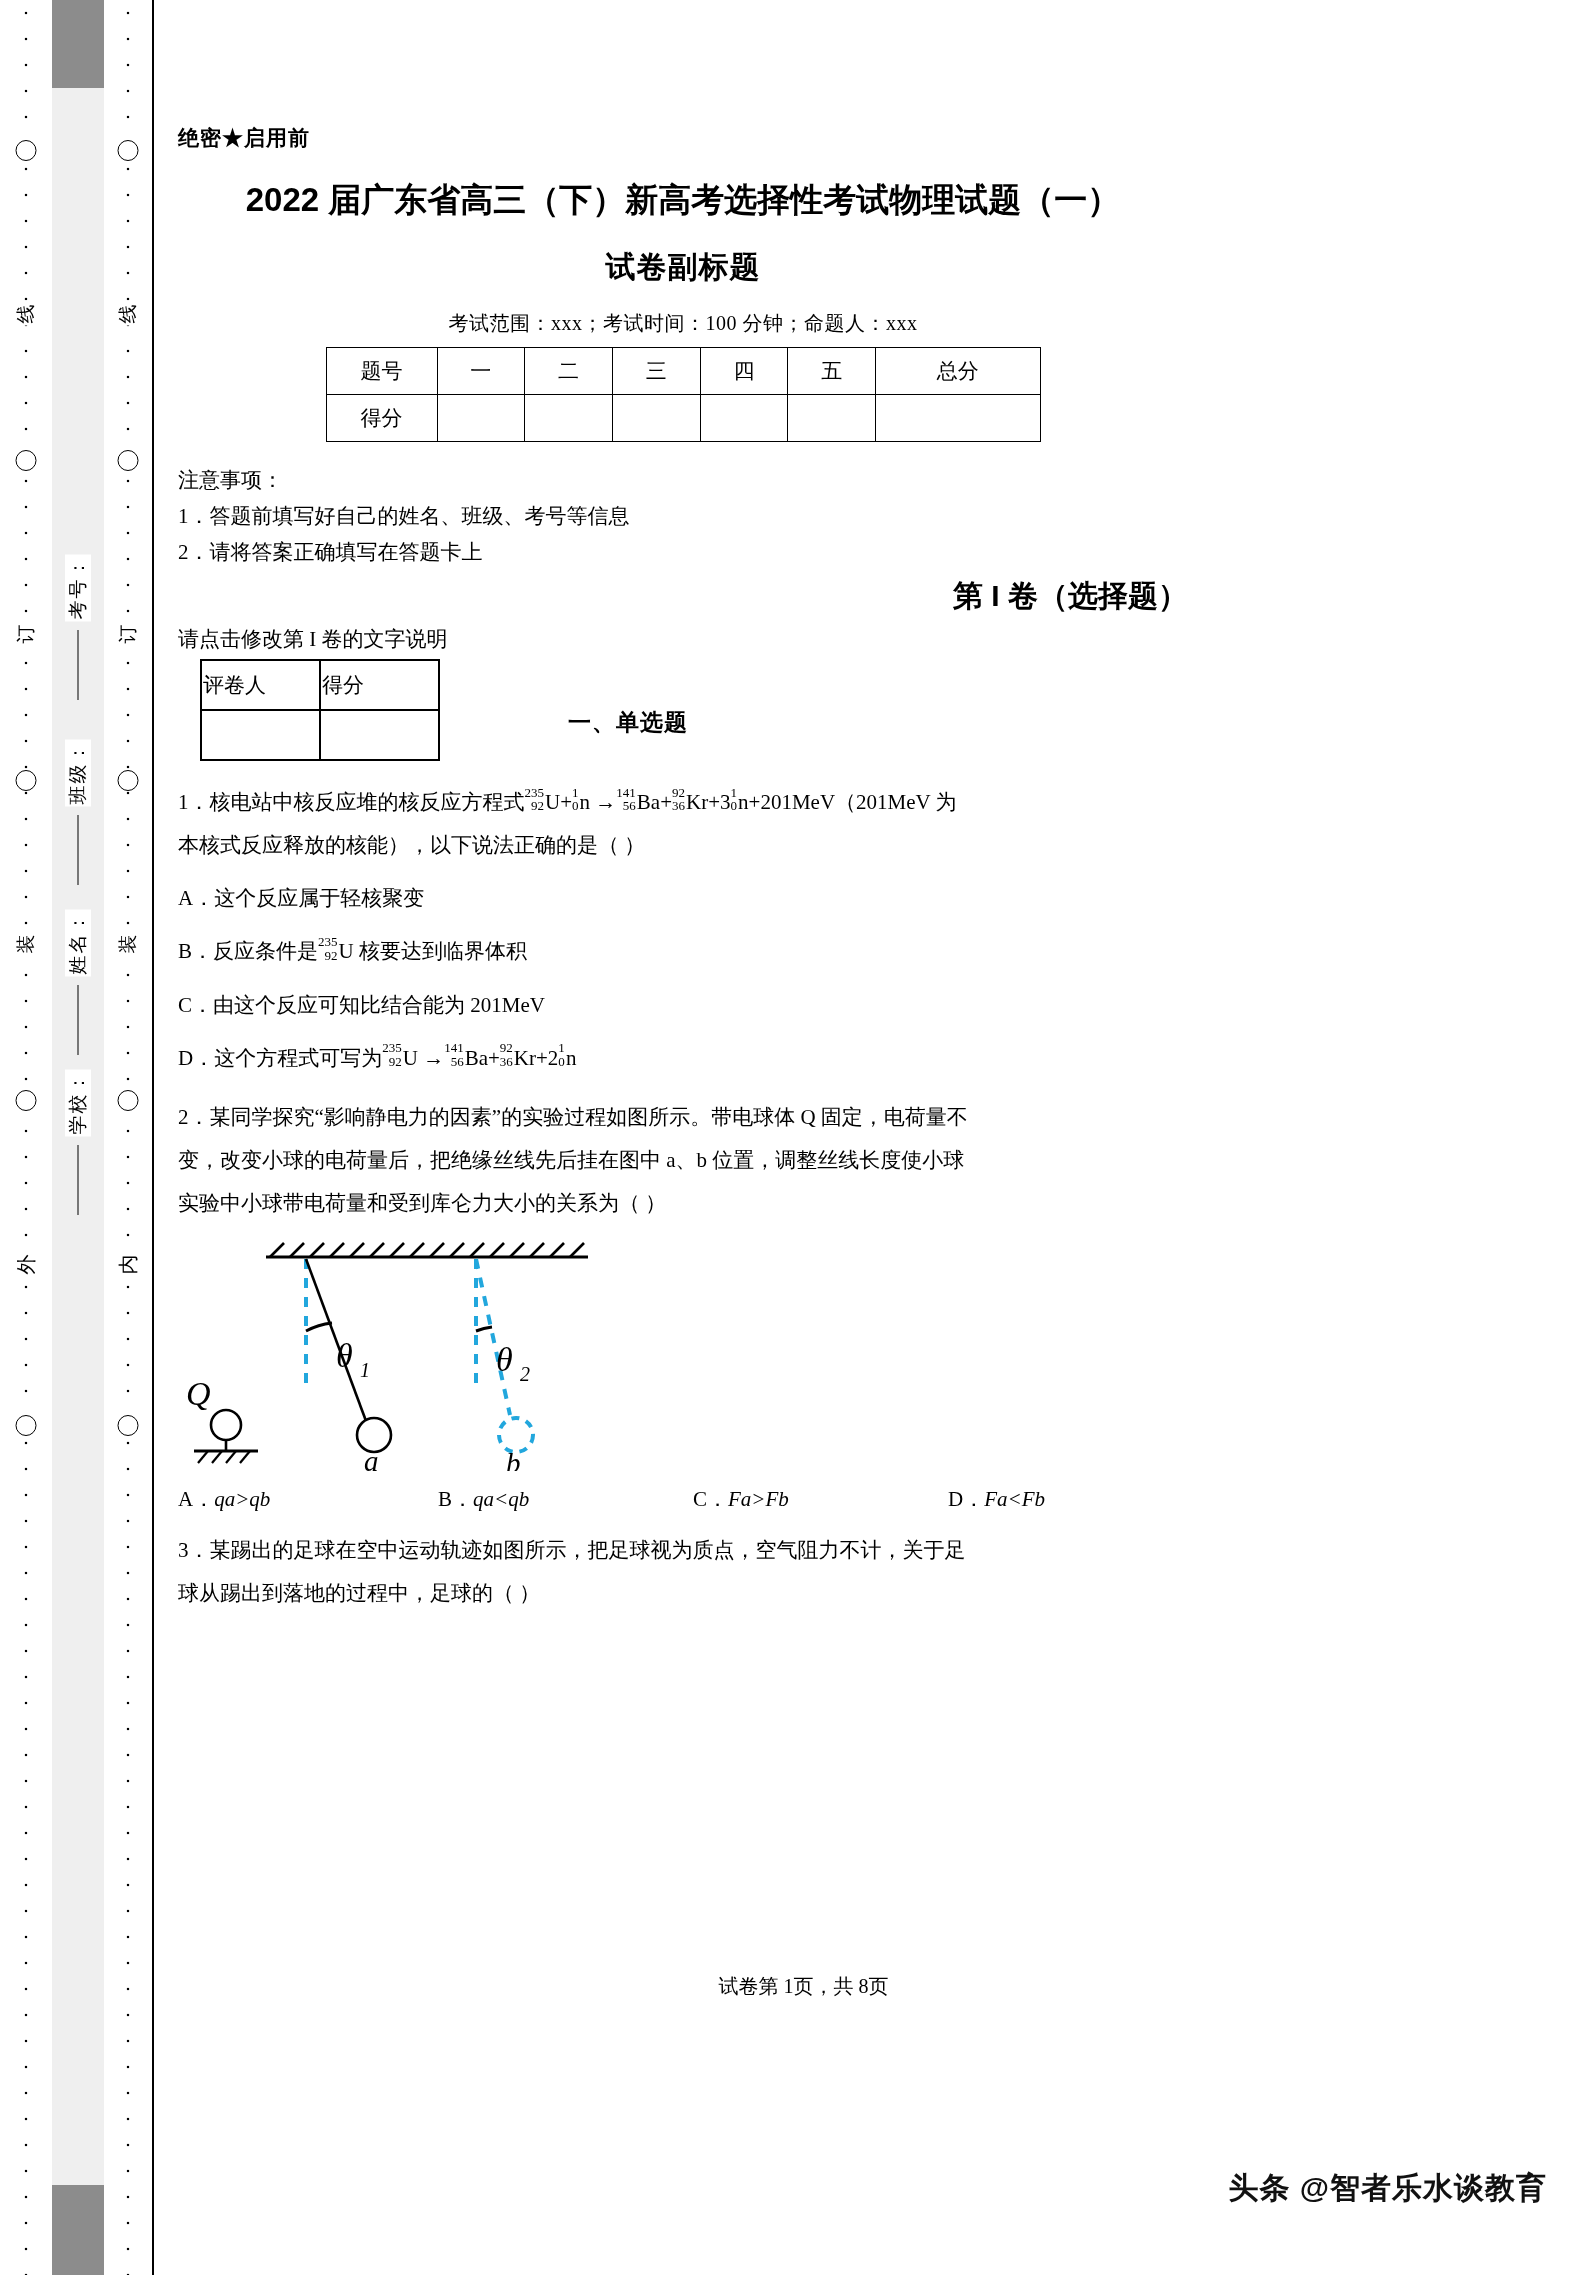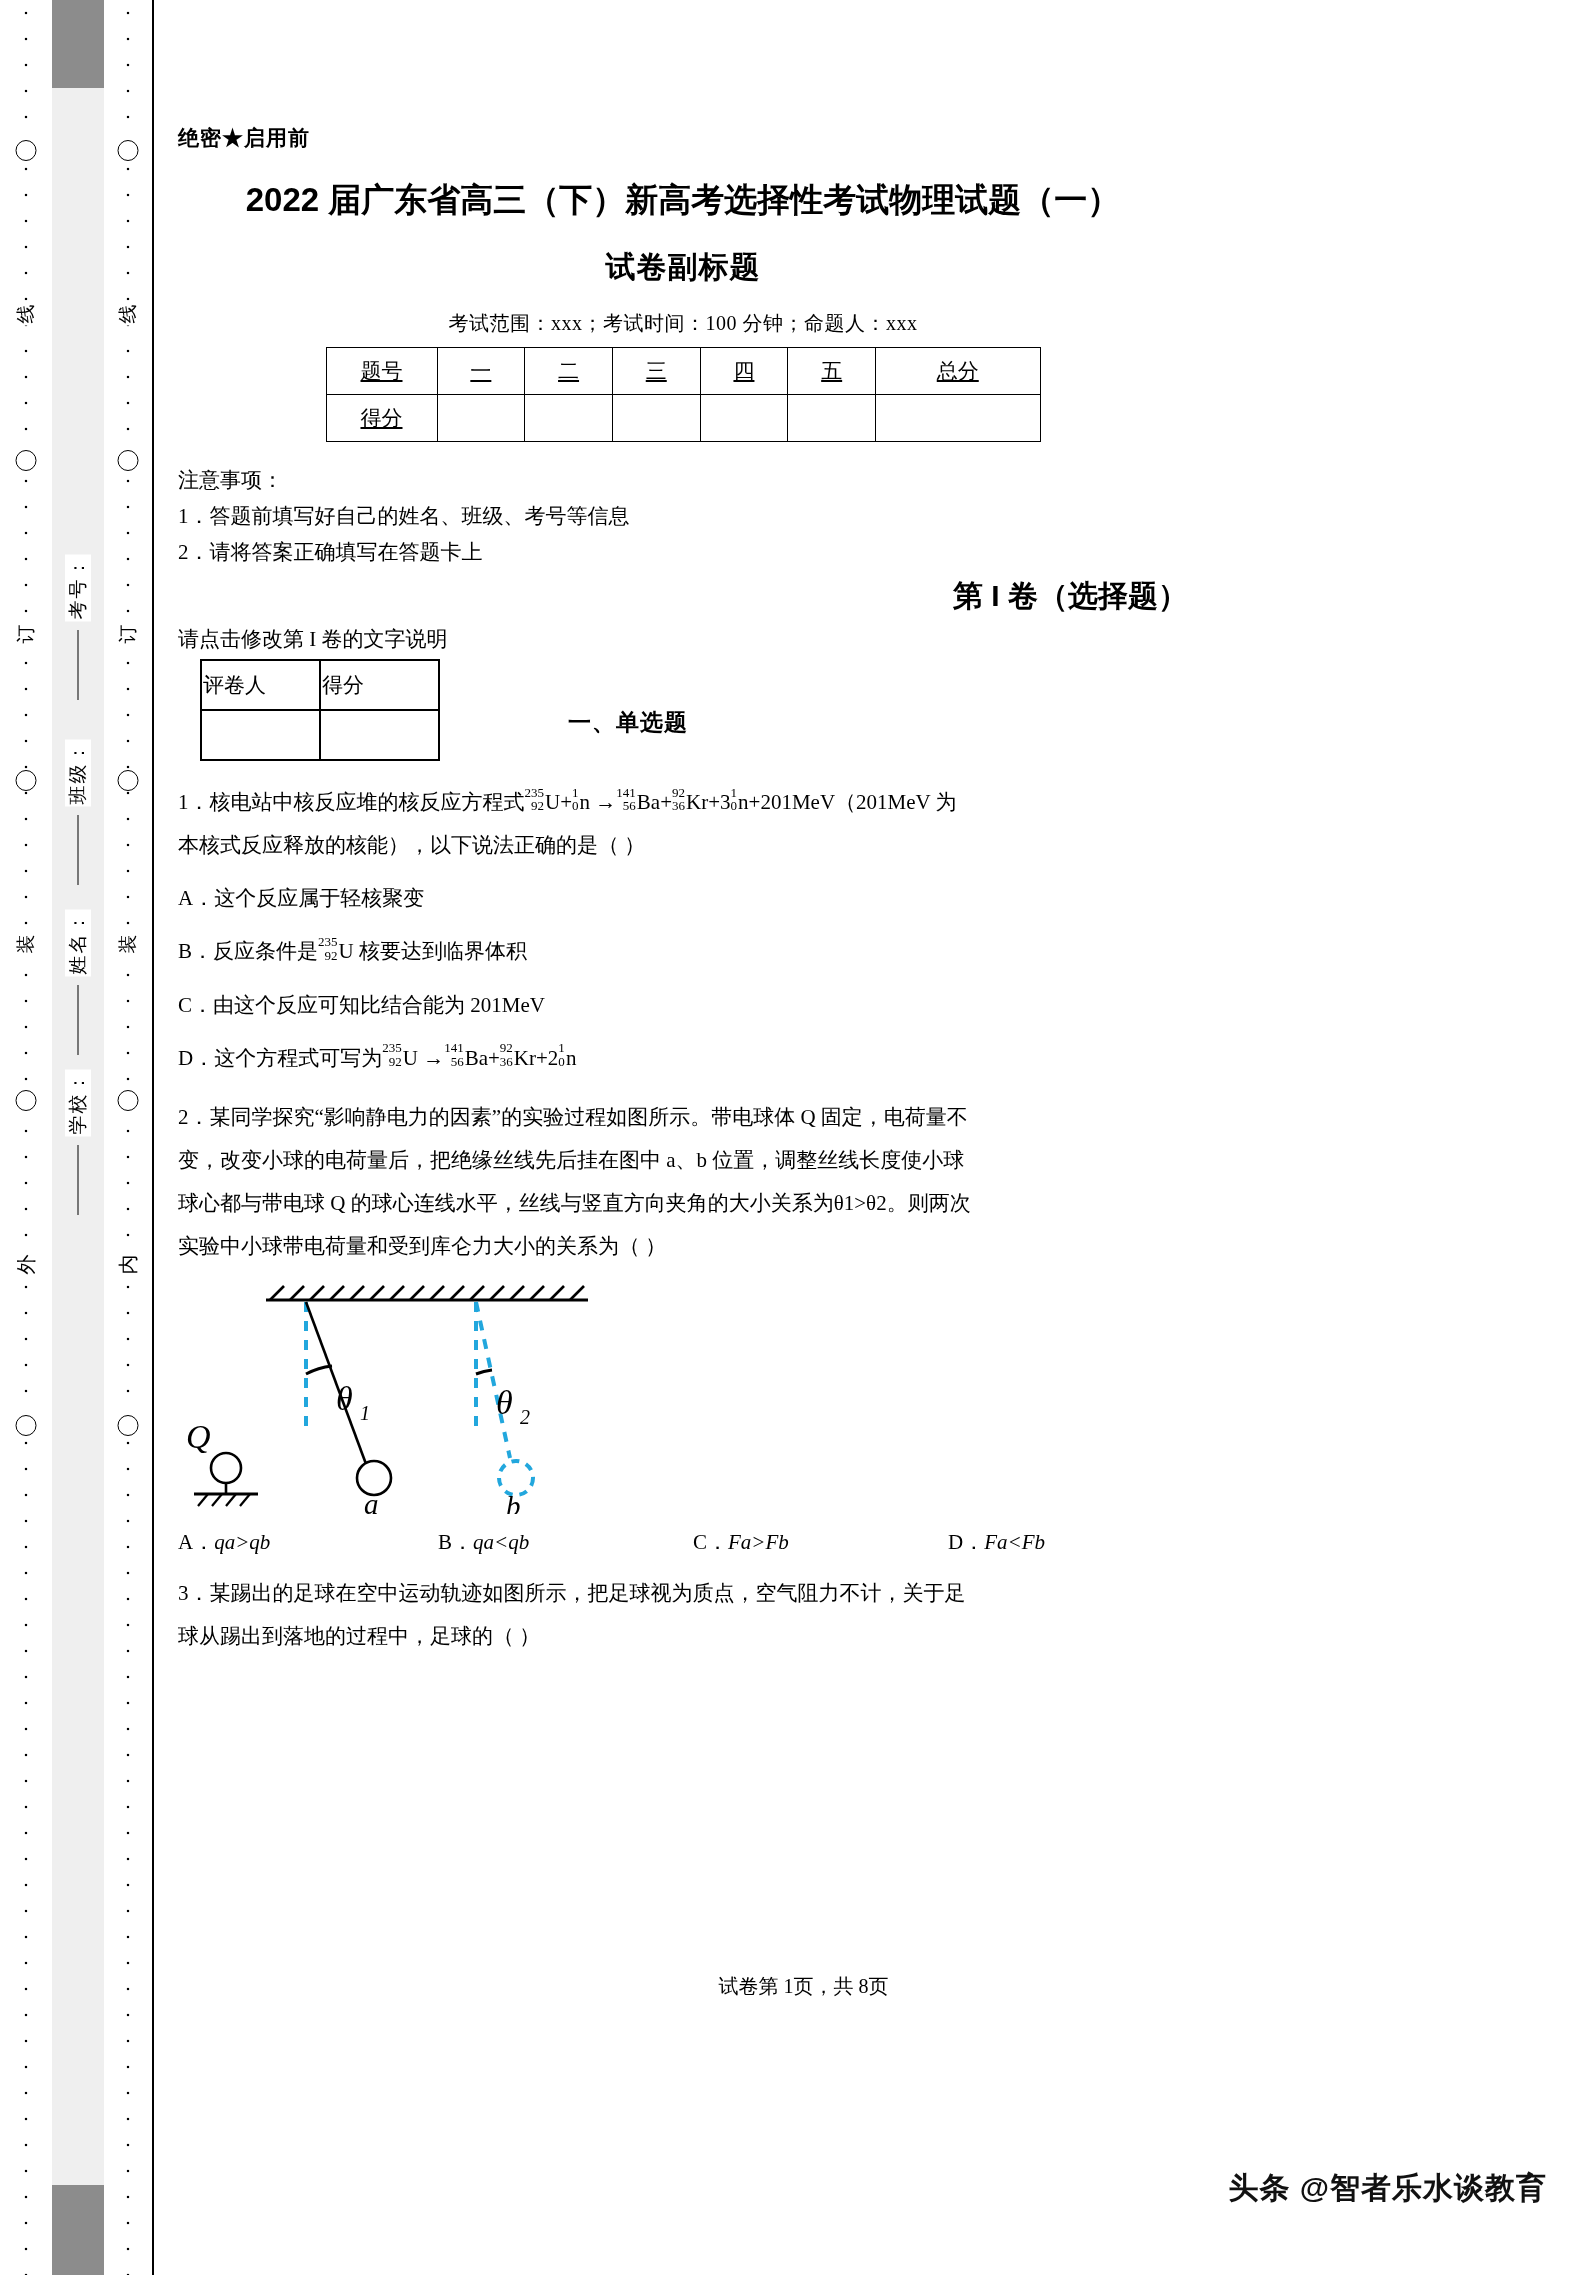--- a/index.html
+++ b/index.html
@@ -56,7 +56,7 @@
   .examinfo{text-align:center;font-size:20px;margin-top:22px;letter-spacing:0.5px;}
 
   table.score{
-    border-collapse:collapse;margin:10px auto 0 auto;width:715px;text-decoration:underline;
+    border-collapse:collapse;margin:10px auto 0 auto;width:715px;
   }
   table.score td{
     border:1.4px solid #000;height:44px;text-align:center;font-size:21px;

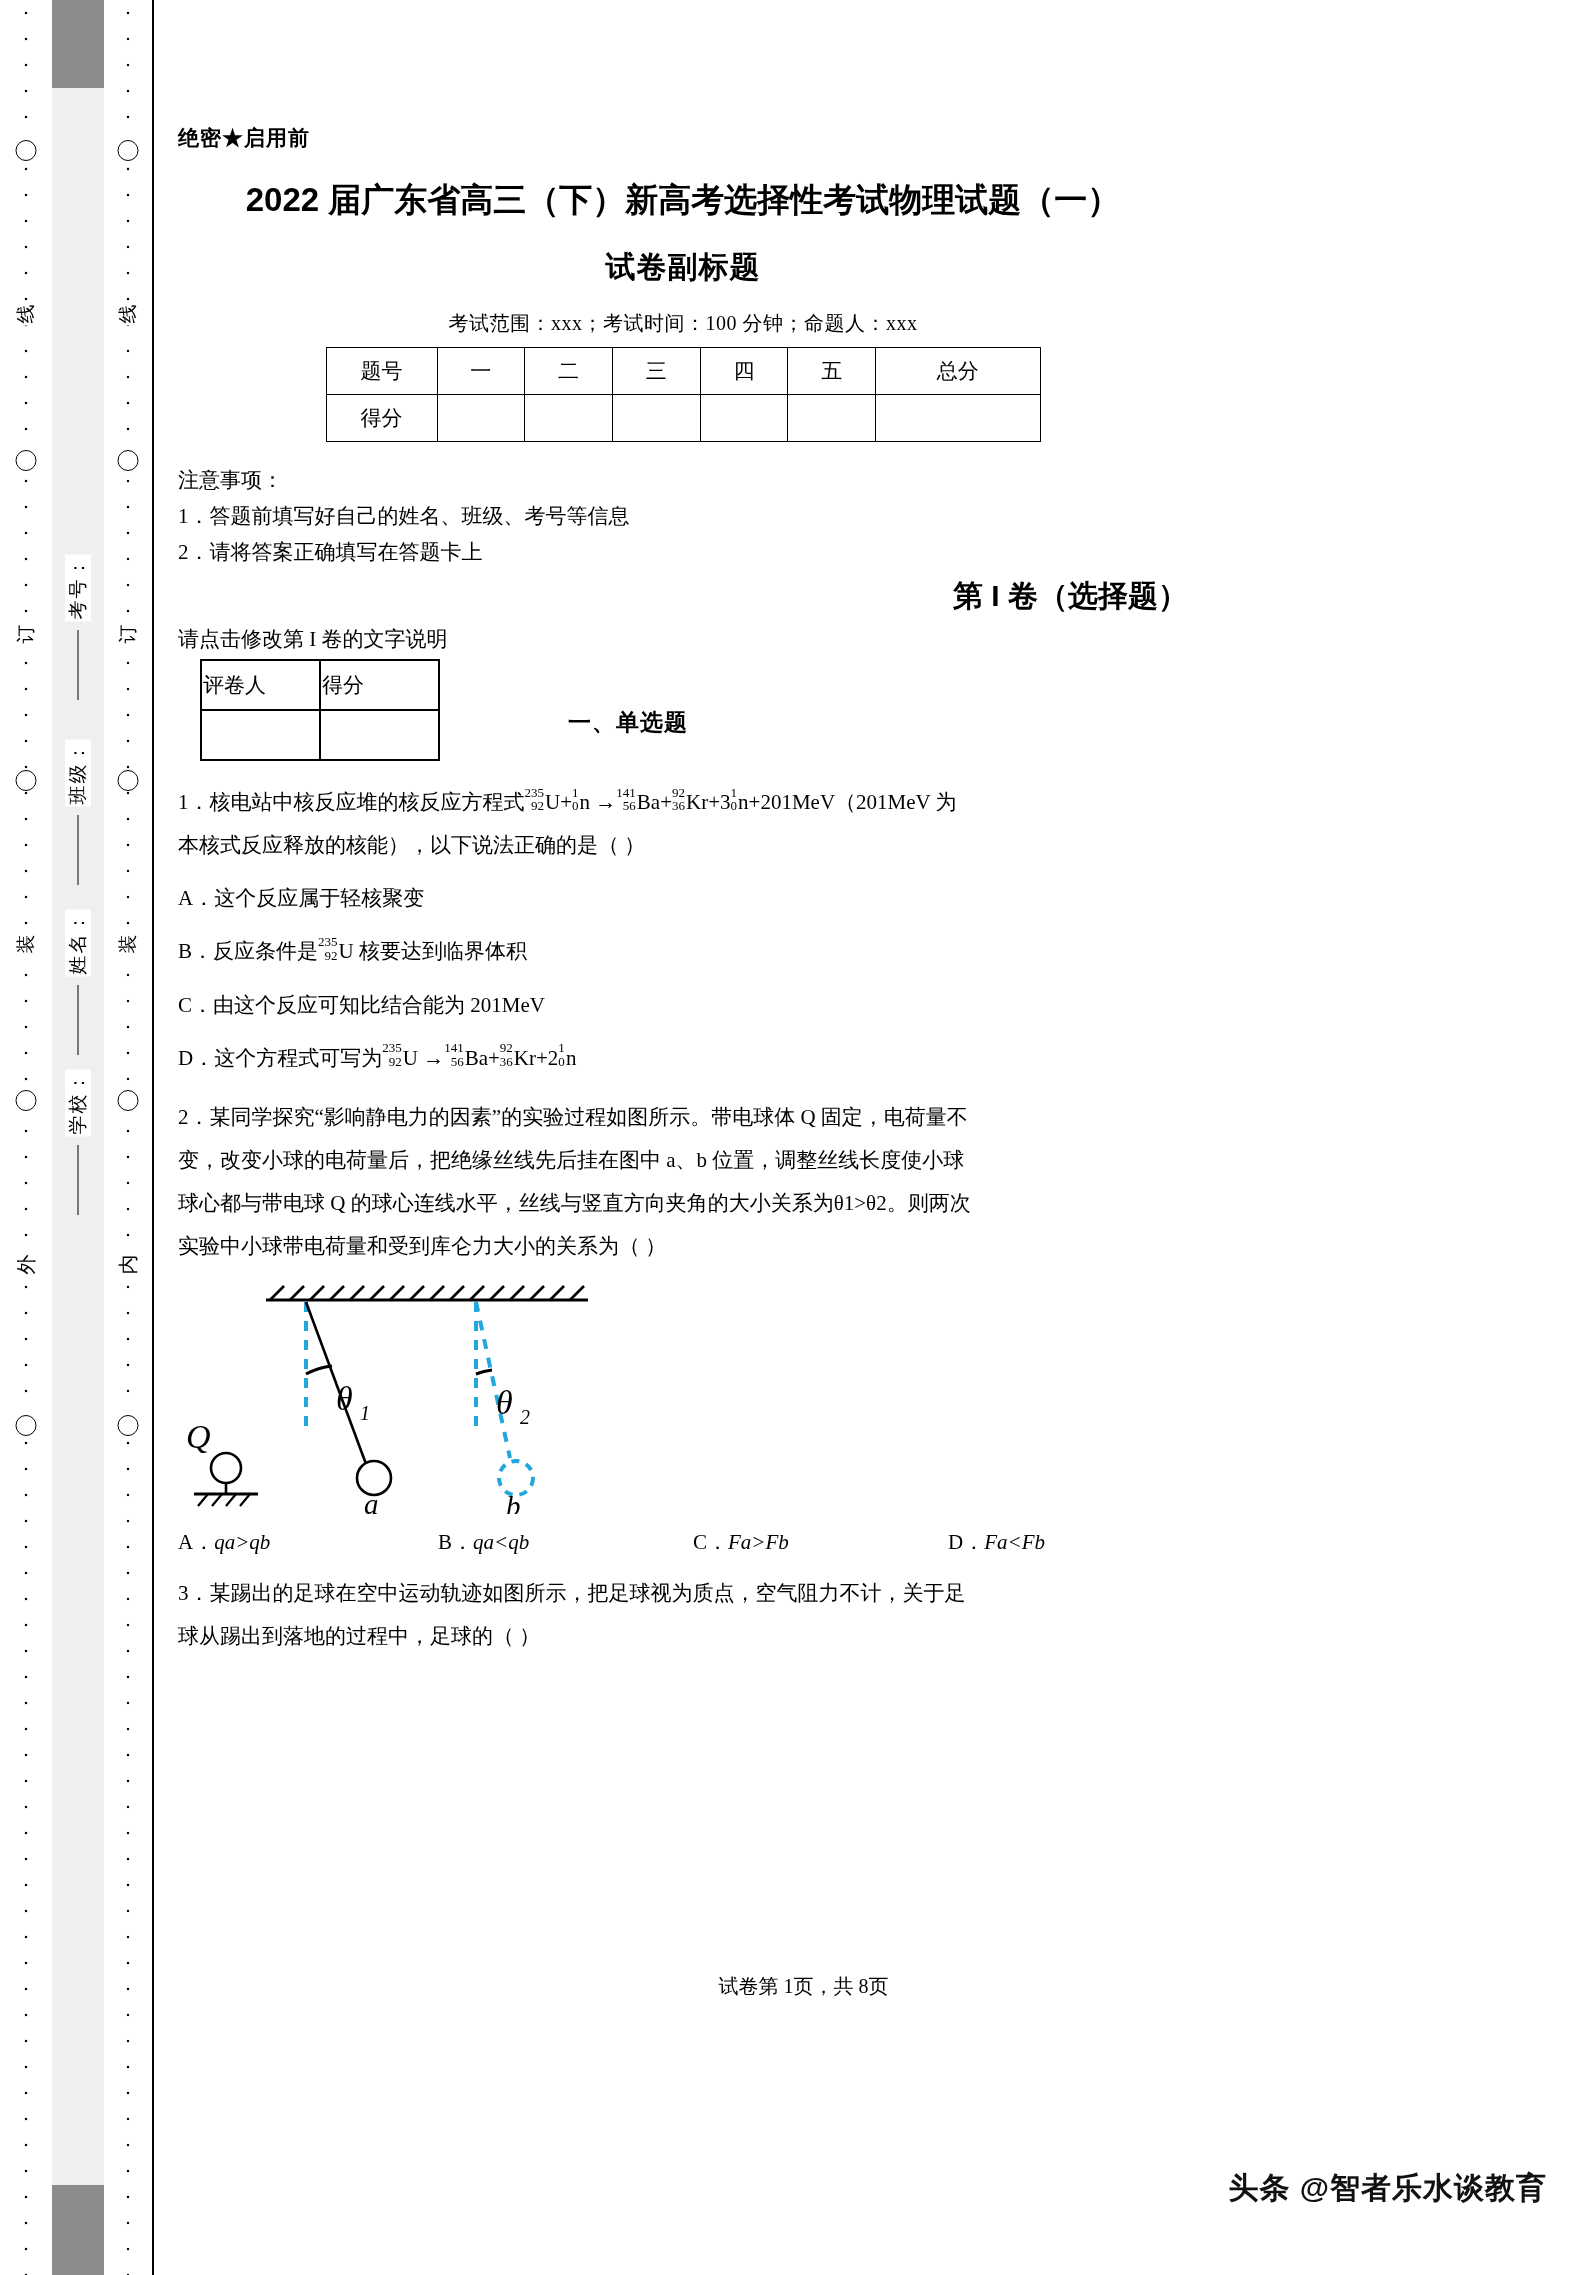--- a/index.html
+++ b/index.html
@@ -228,7 +228,6 @@
     <div class="q">
       <p><span>2．</span><span>某同学探究“影响静电力的因素”的实验过程如图所示。带电球体 Q 固定，电荷量不</span></p>
       <p>变，改变小球的电荷量后，把绝缘丝线先后挂在图中 a、b 位置，调整丝线长度使小球</p>
-      <p>球心都与带电球 Q 的球心连线水平，丝线与竖直方向夹角的大小关系为θ1&gt;θ2。则两次</p>
       <p>实验中小球带电荷量和受到库仑力大小的关系为（        ）</p>
     </div>
 

